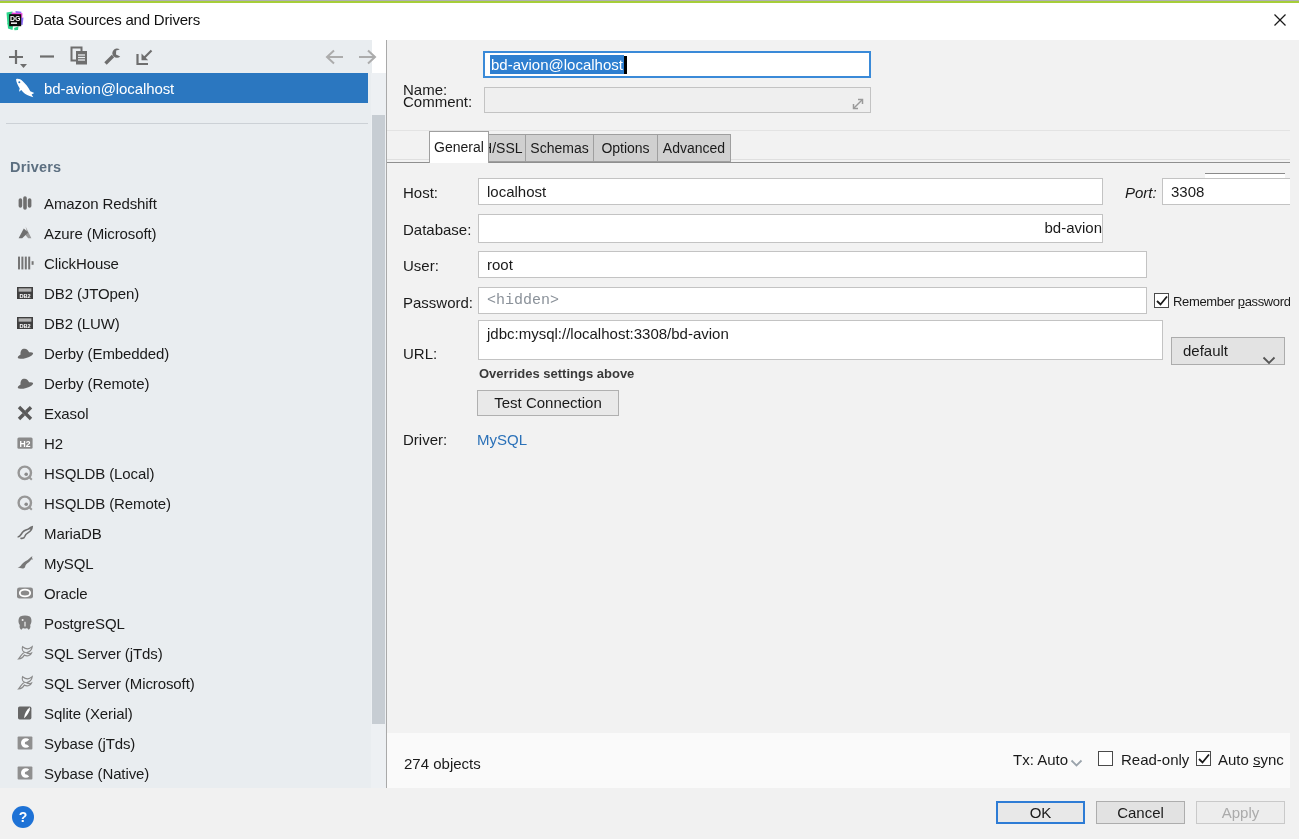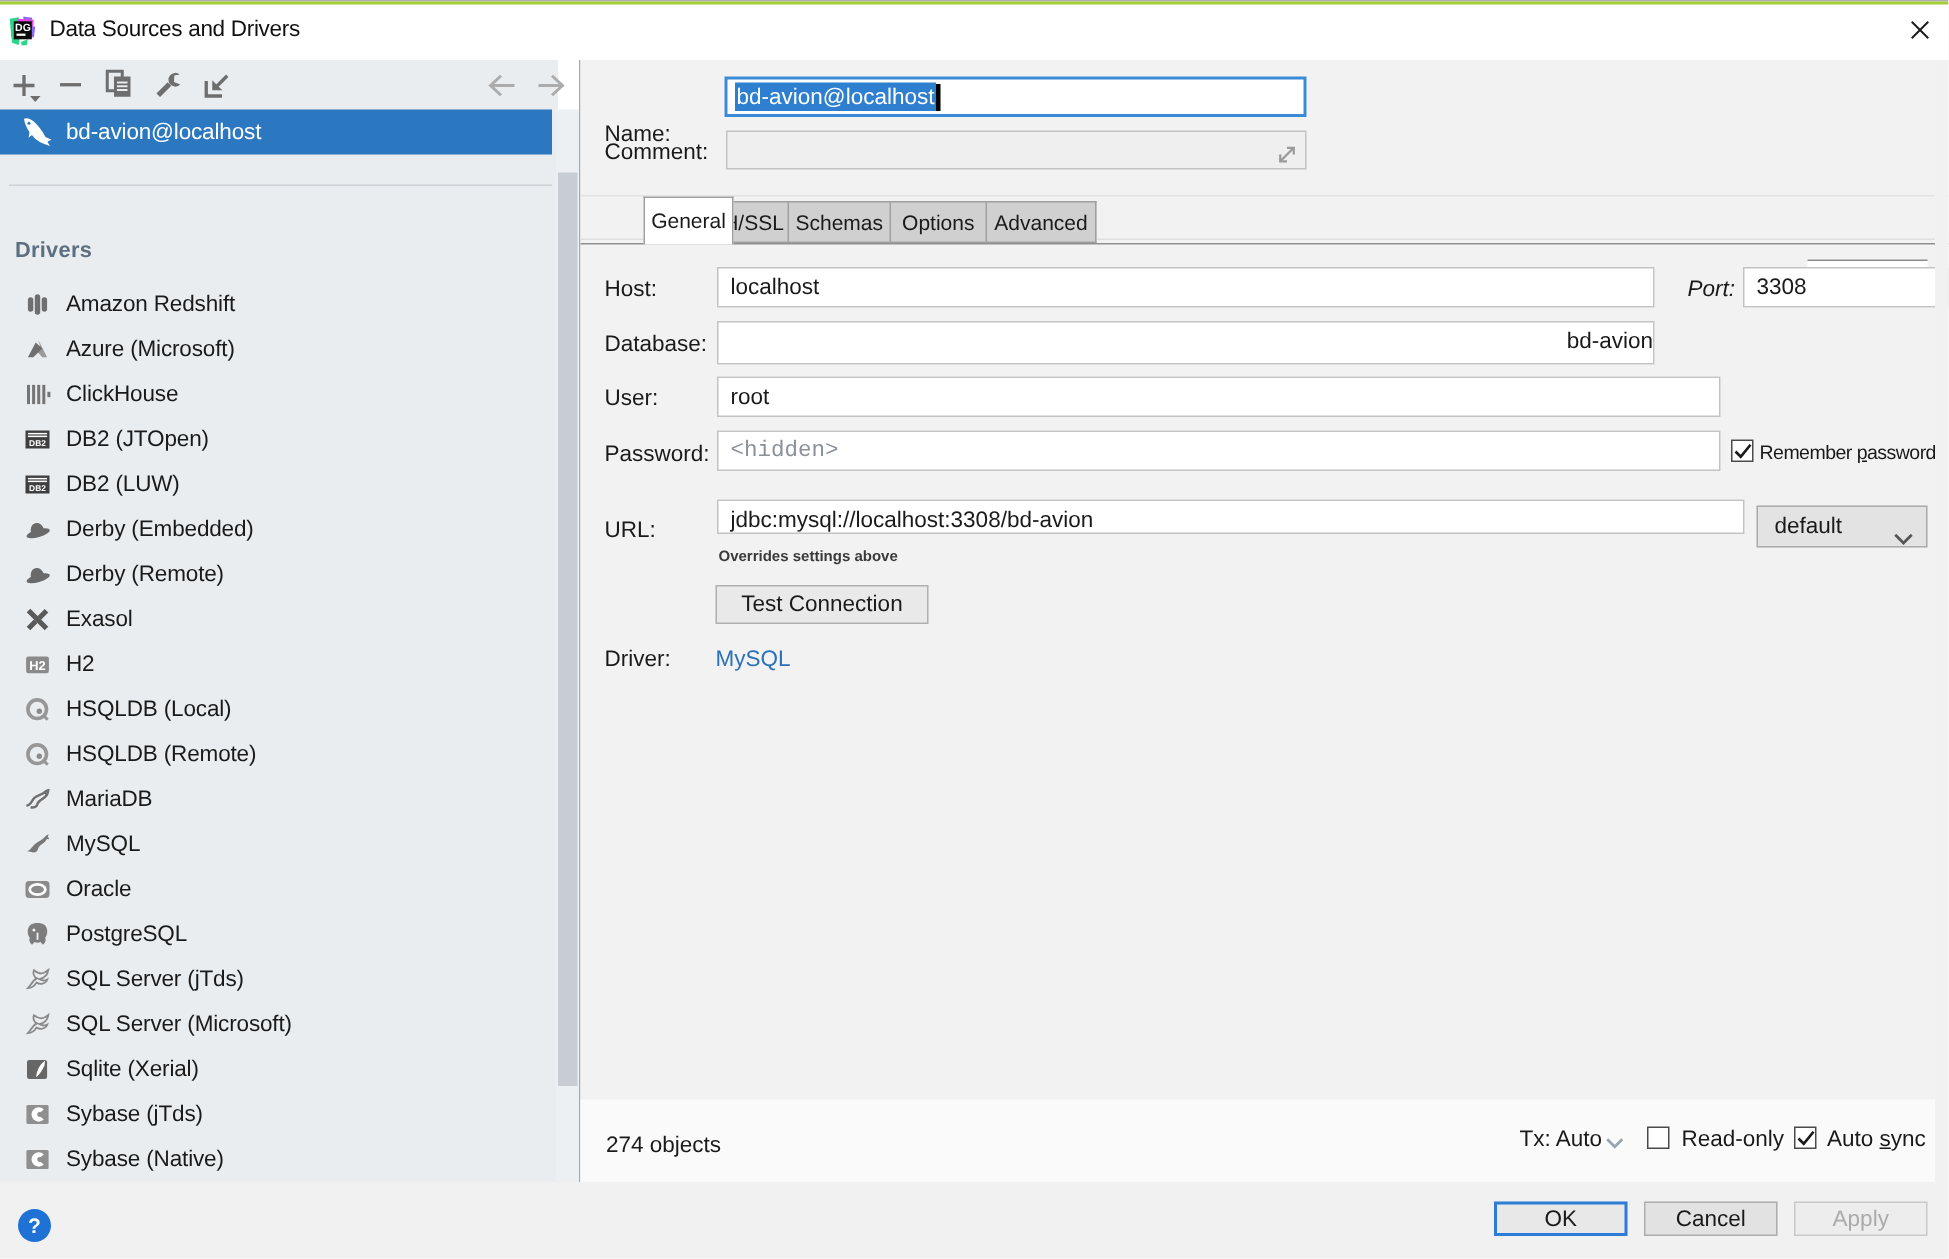--- a/index.html
+++ b/index.html
@@ -383,7 +383,7 @@
         </svg></div>
     <div class="lbl" style="left:786px;top:254px;font-size:13px;letter-spacing:-0.35px;">Remember <u>p</u>assword</div>
     <div class="lbl" style="left:16px;top:305px;">URL:</div>
-    <div class="inp" style="left:91px;top:293px;width:685px;height:23px;">jdbc:mysql://localhost:3308/bd-avion</div>
+    <div class="inp" style="left:91px;top:280px;width:685px;height:40px;">jdbc:mysql://localhost:3308/bd-avion</div>
     <div class="abs" style="left:784px;top:297px;width:114px;height:28px;background:#e3e3e3;border:1px solid #acacac;line-height:26px;padding-left:11px;">default<span style="position:absolute;right:8px;top:9px;"><svg width="14" height="9">
             <path d="M1.5 1.5 L7 7 L12.5 1.5" stroke="#555" stroke-width="1.8" fill="none"></path>
           </svg></span></div>

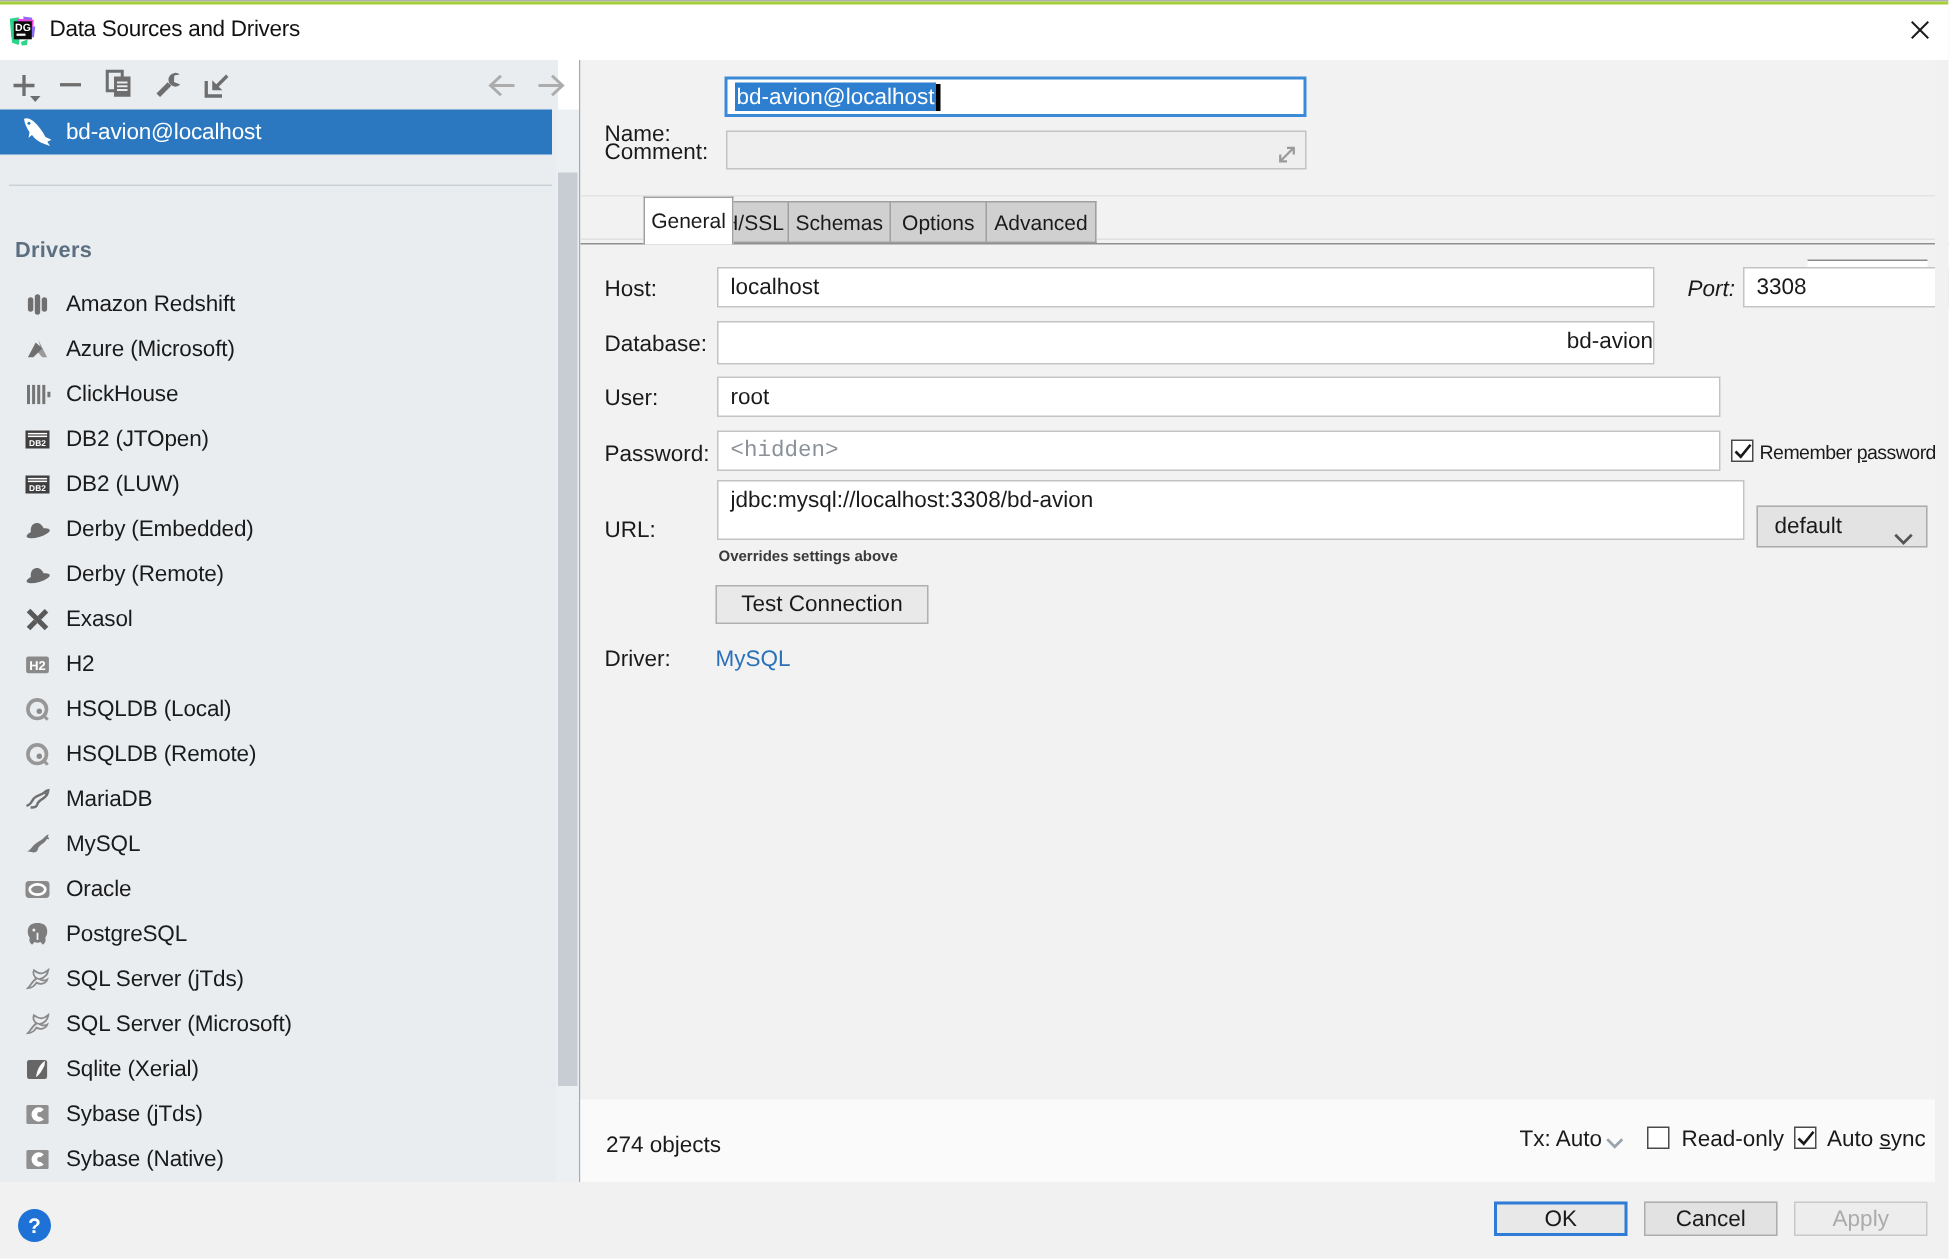--- a/index.html
+++ b/index.html
@@ -387,7 +387,7 @@
     <div class="abs" style="left:784px;top:297px;width:114px;height:28px;background:#e3e3e3;border:1px solid #acacac;line-height:26px;padding-left:11px;">default<span style="position:absolute;right:8px;top:9px;"><svg width="14" height="9">
             <path d="M1.5 1.5 L7 7 L12.5 1.5" stroke="#555" stroke-width="1.8" fill="none"></path>
           </svg></span></div>
-    <div class="lbl" style="left:92px;top:326px;font-size:10px;font-weight:bold;color:#3a3a3a;">Overrides settings above</div>
+    <div class="lbl" style="left:92px;top:326px;font-size:13px;font-weight:bold;color:#3a3a3a;">Overrides settings above</div>
     <div class="abs" style="left:90px;top:350px;width:142px;height:26px;background:#e9e9e9;border:1px solid #b0b0b0;text-align:center;line-height:24px;">Test Connection</div>
     <div class="lbl" style="left:16px;top:391px;">Driver:</div>
     <div class="lbl" style="left:90px;top:391px;color:#2b71b8;">MySQL</div>

